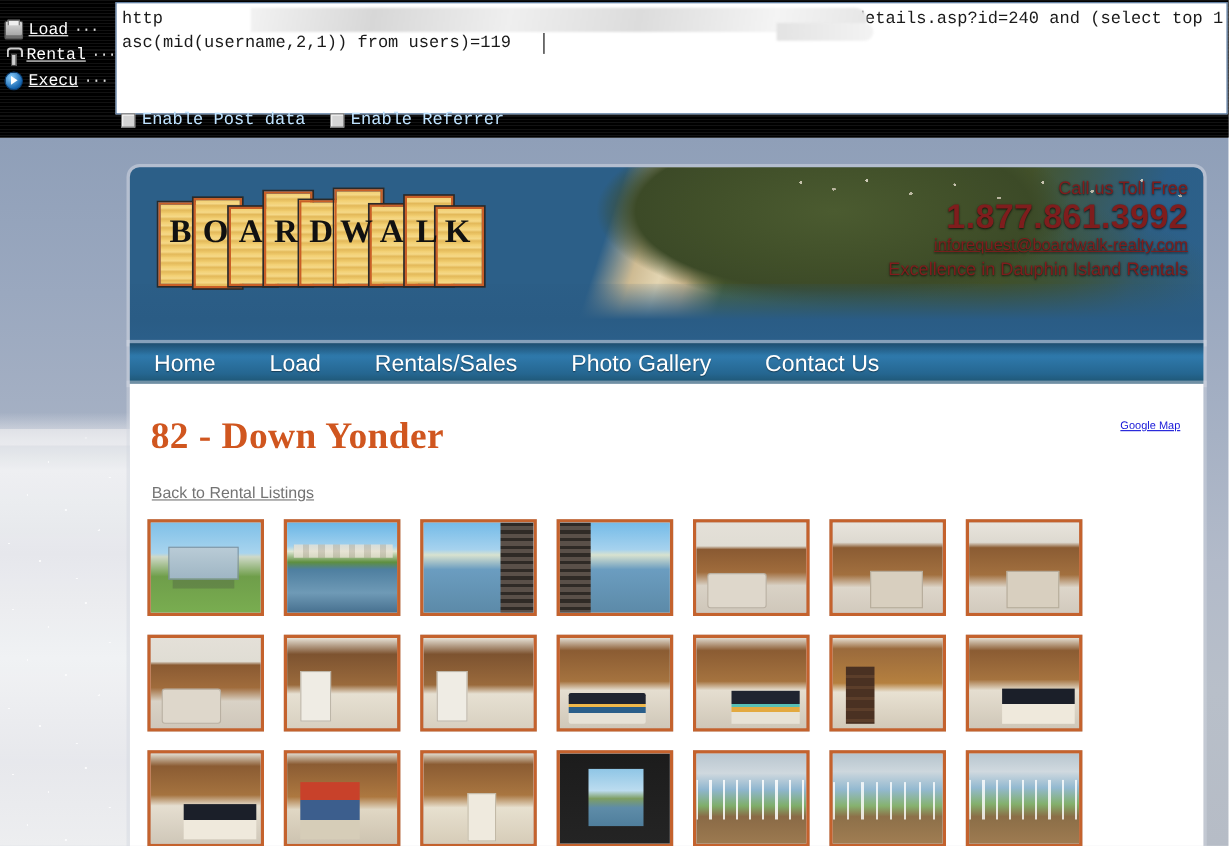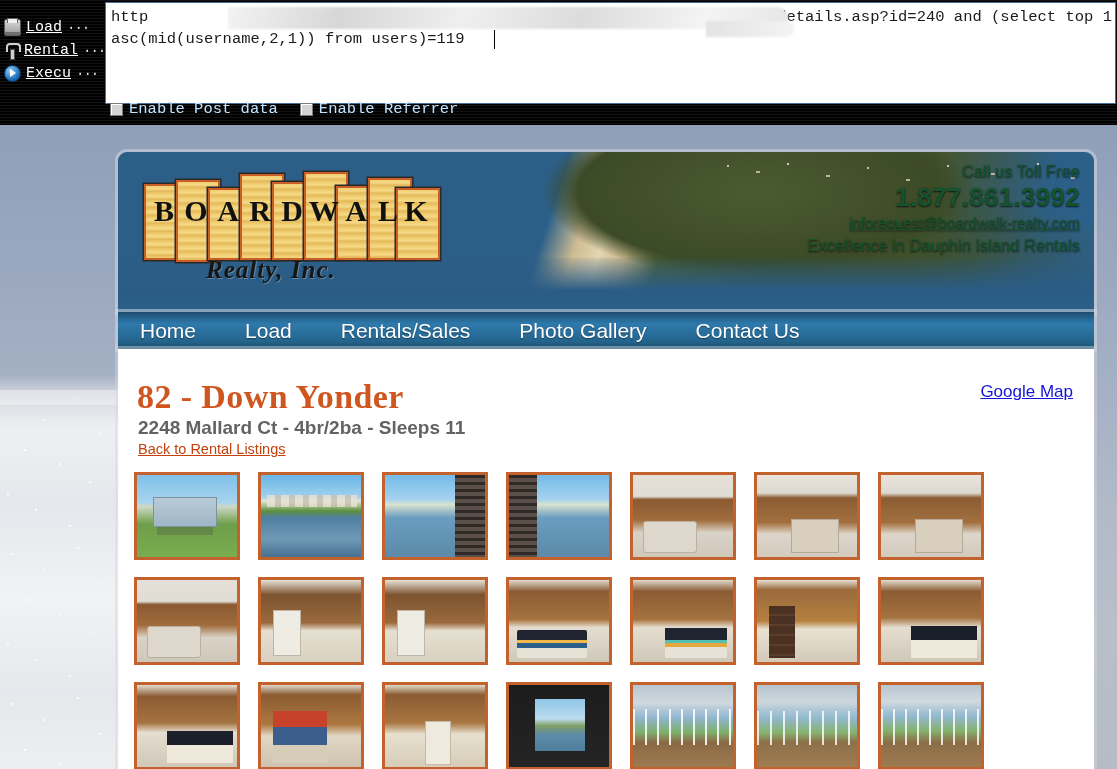--- a/index.html
+++ b/index.html
@@ -205,7 +205,7 @@
   }
   .contact{
     position:absolute;right:14px;top:9px;width:330px;text-align:right;
-    color:#14532d;text-shadow:0 1px 2px rgba(0,0,0,.75);
+    color:#7f1d1d;text-shadow:0 1px 2px rgba(0,0,0,.75);
   }
   .contact .c1{font-size:16.5px;line-height:21px;}
   .contact .c2{font-size:26px;font-weight:bold;line-height:30px;letter-spacing:.3px;}

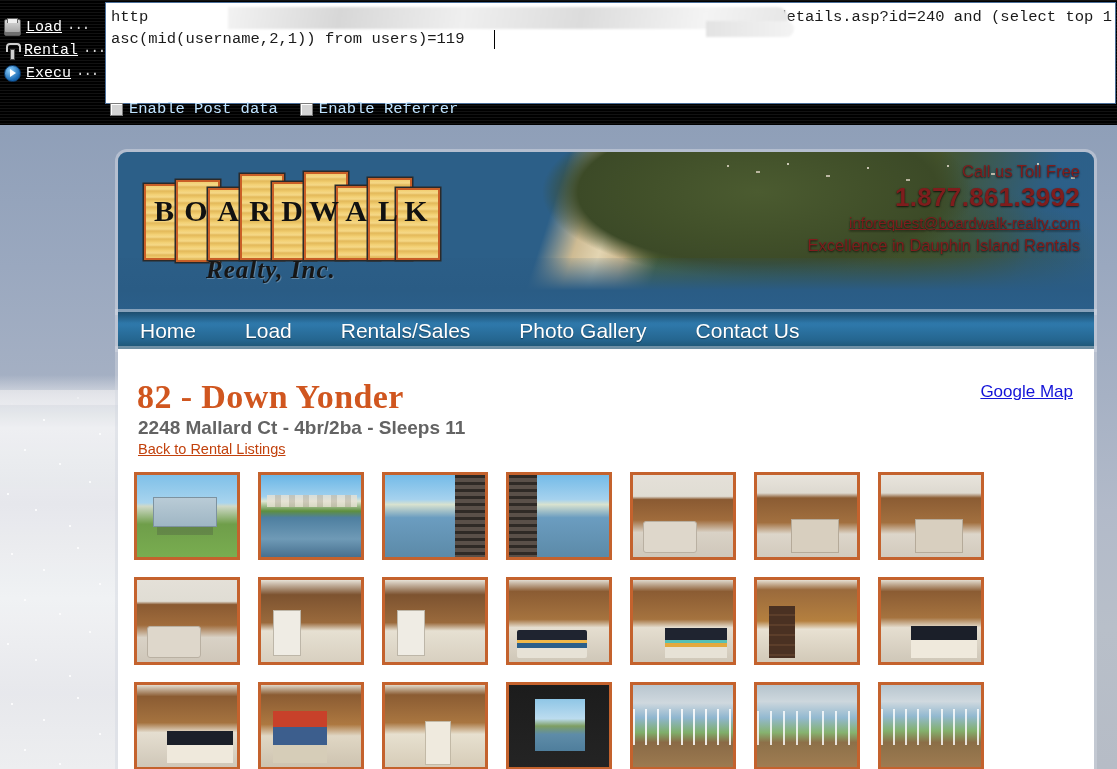--- a/index.html
+++ b/index.html
@@ -208,7 +208,7 @@
     color:#7f1d1d;text-shadow:0 1px 2px rgba(0,0,0,.75);
   }
   .contact .c1{font-size:16.5px;line-height:21px;}
-  .contact .c2{font-size:26px;font-weight:bold;line-height:30px;letter-spacing:.3px;}
+  .contact .c2{font-size:31px;font-weight:bold;line-height:30px;letter-spacing:.3px;}
   .contact .c3{font-size:15px;line-height:22px;text-decoration:underline;cursor:pointer;text-align:right;}
   .contact .c4{font-size:16.5px;line-height:22px;}
 

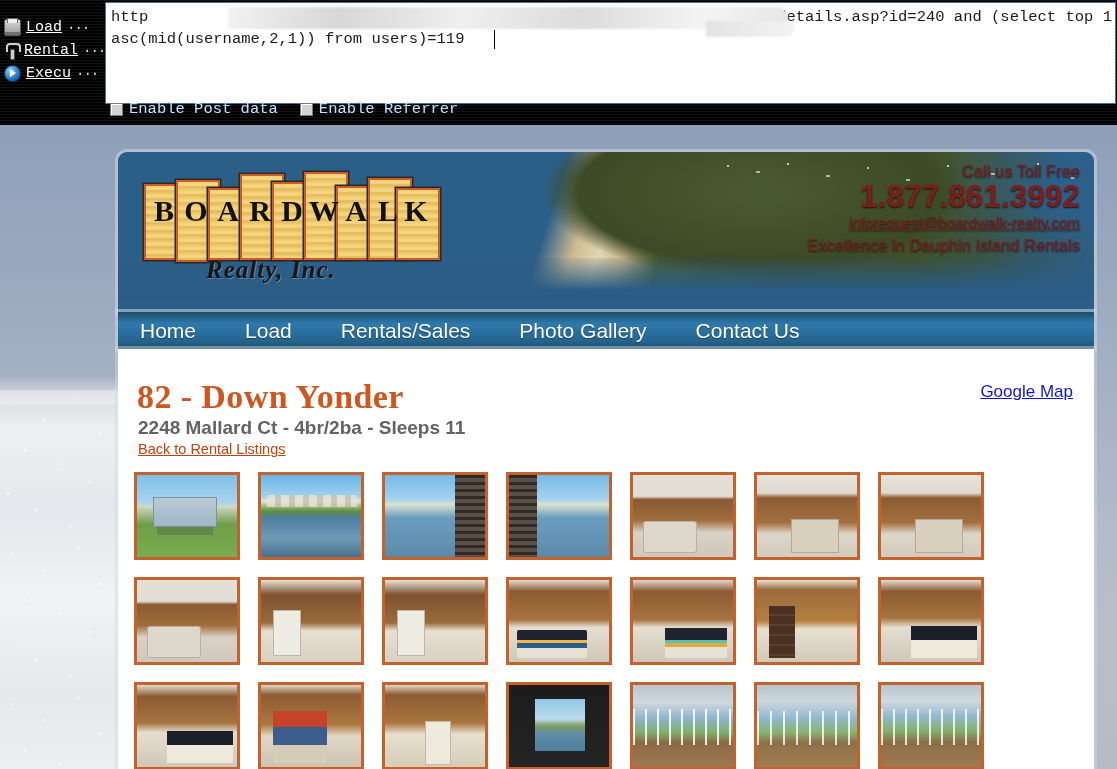--- a/index.html
+++ b/index.html
@@ -371,7 +371,6 @@
           <div class="pl" style="left:224px;">L</div>
           <div class="pl" style="left:252px;">K</div>
         </div>
-        <div class="script">Realty, Inc.</div>
       </div>
 
       <div class="contact">

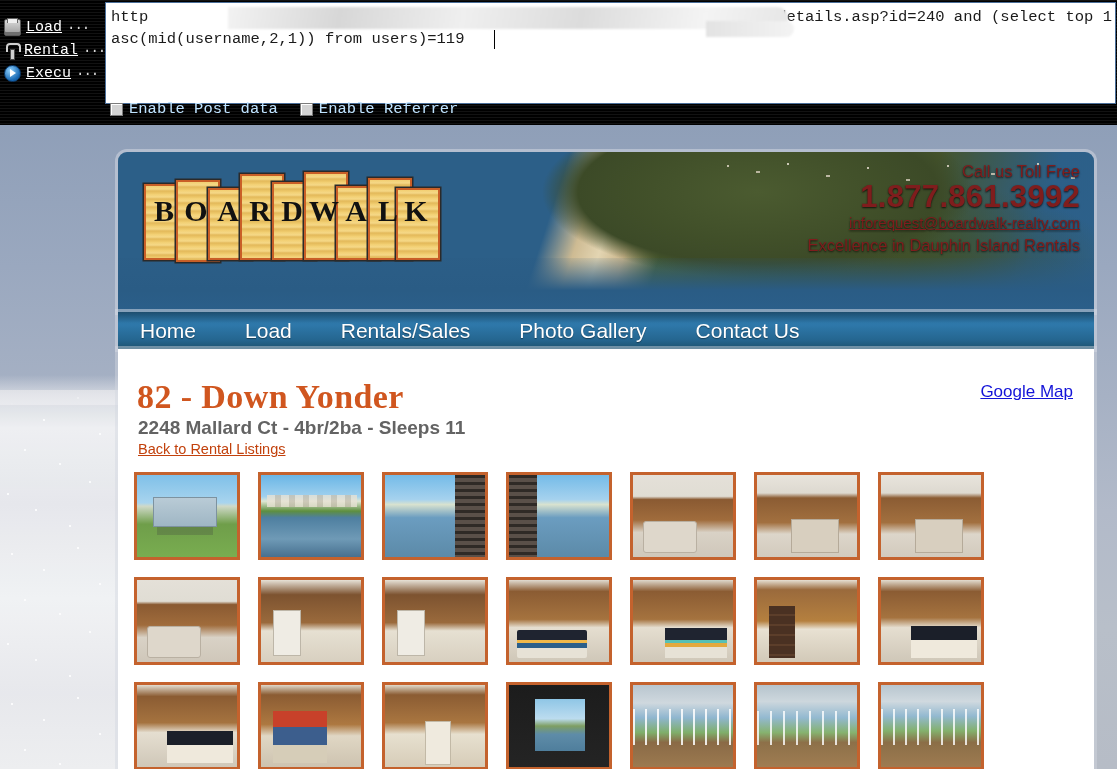--- a/index.html
+++ b/index.html
@@ -233,7 +233,7 @@
     box-shadow:0 0 0 3px rgba(210,215,225,.45);
   }
   .gmap{
-    position:absolute;right:21px;top:33px;color:#1414d8;font-size:17px;
+    position:absolute;right:21px;top:33px;color:#1414d8;font-size:10px;
     text-decoration:underline;cursor:pointer;
   }
   .title{

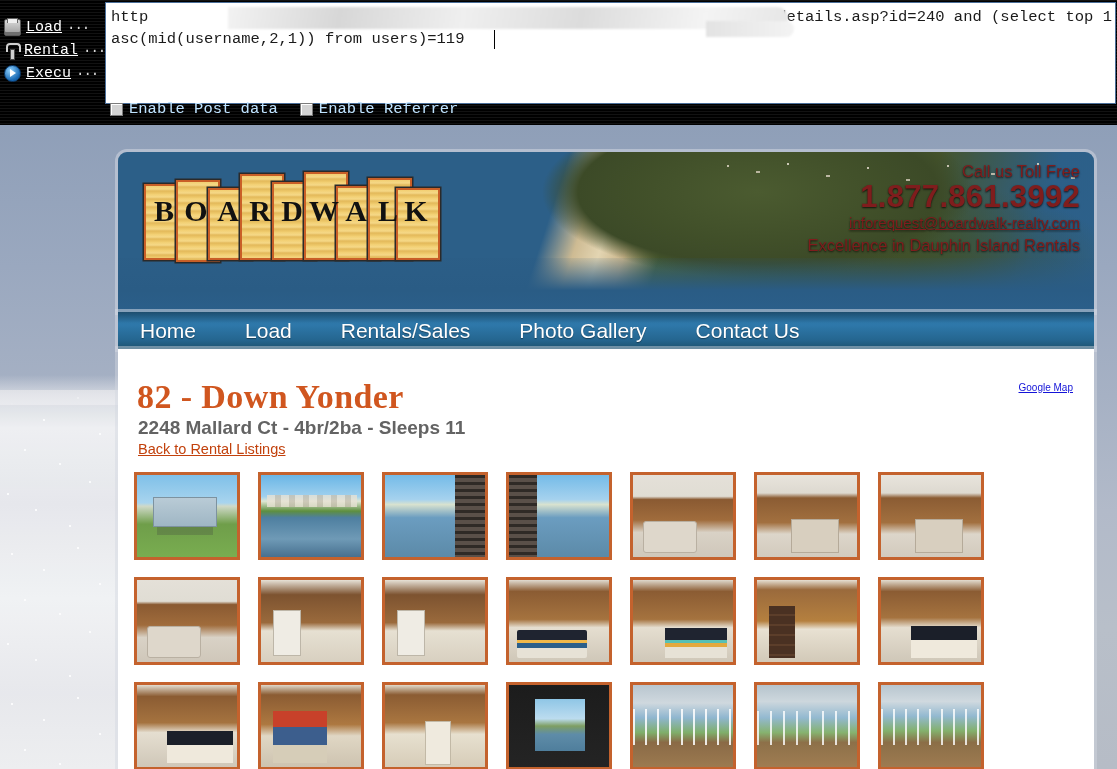--- a/index.html
+++ b/index.html
@@ -393,7 +393,6 @@
     <div class="content">
       <div class="gmap">Google Map</div>
       <div class="title">82 - Down Yonder</div>
-      <div class="subtitle">2248 Mallard Ct - 4br/2ba - Sleeps 11</div>
       <div class="backlink">Back to Rental Listings</div>
 
       <div class="grid" id="thumb-grid">

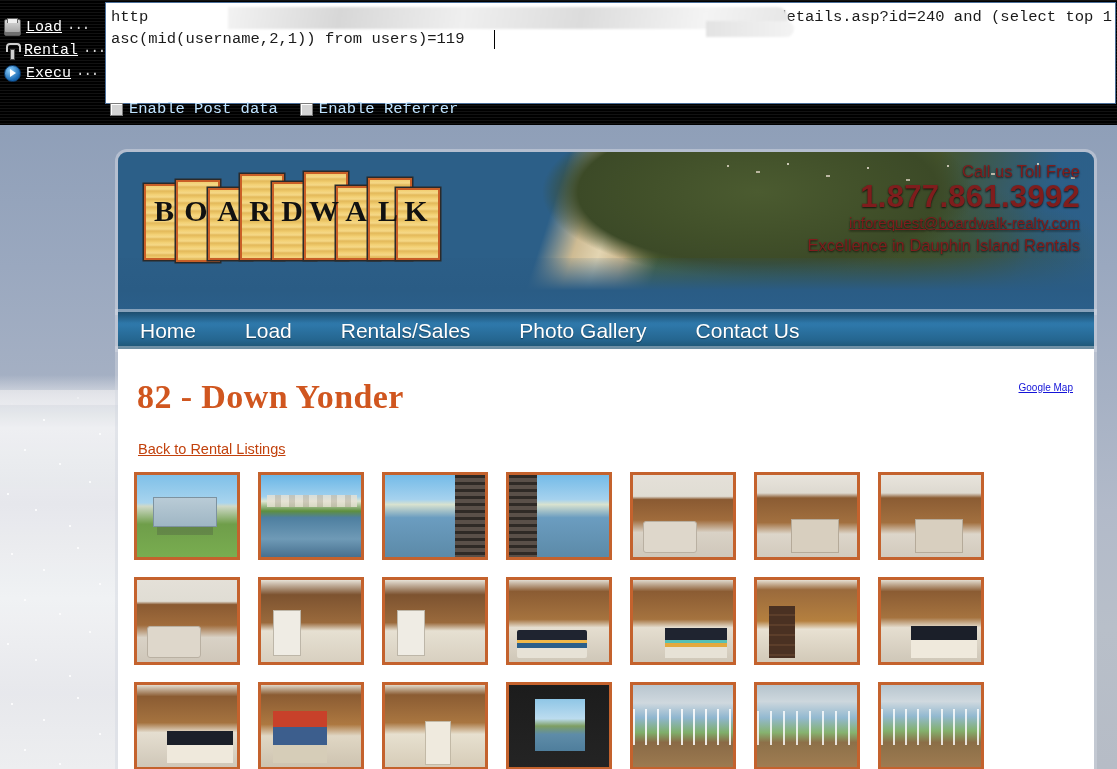--- a/index.html
+++ b/index.html
@@ -247,7 +247,7 @@
   }
   .backlink{
     position:absolute;left:20px;top:92px;
-    font-size:14.5px;color:#c2410c;text-decoration:underline;cursor:pointer;
+    font-size:14.5px;color:#737373;text-decoration:underline;cursor:pointer;
   }
 
   .grid{

